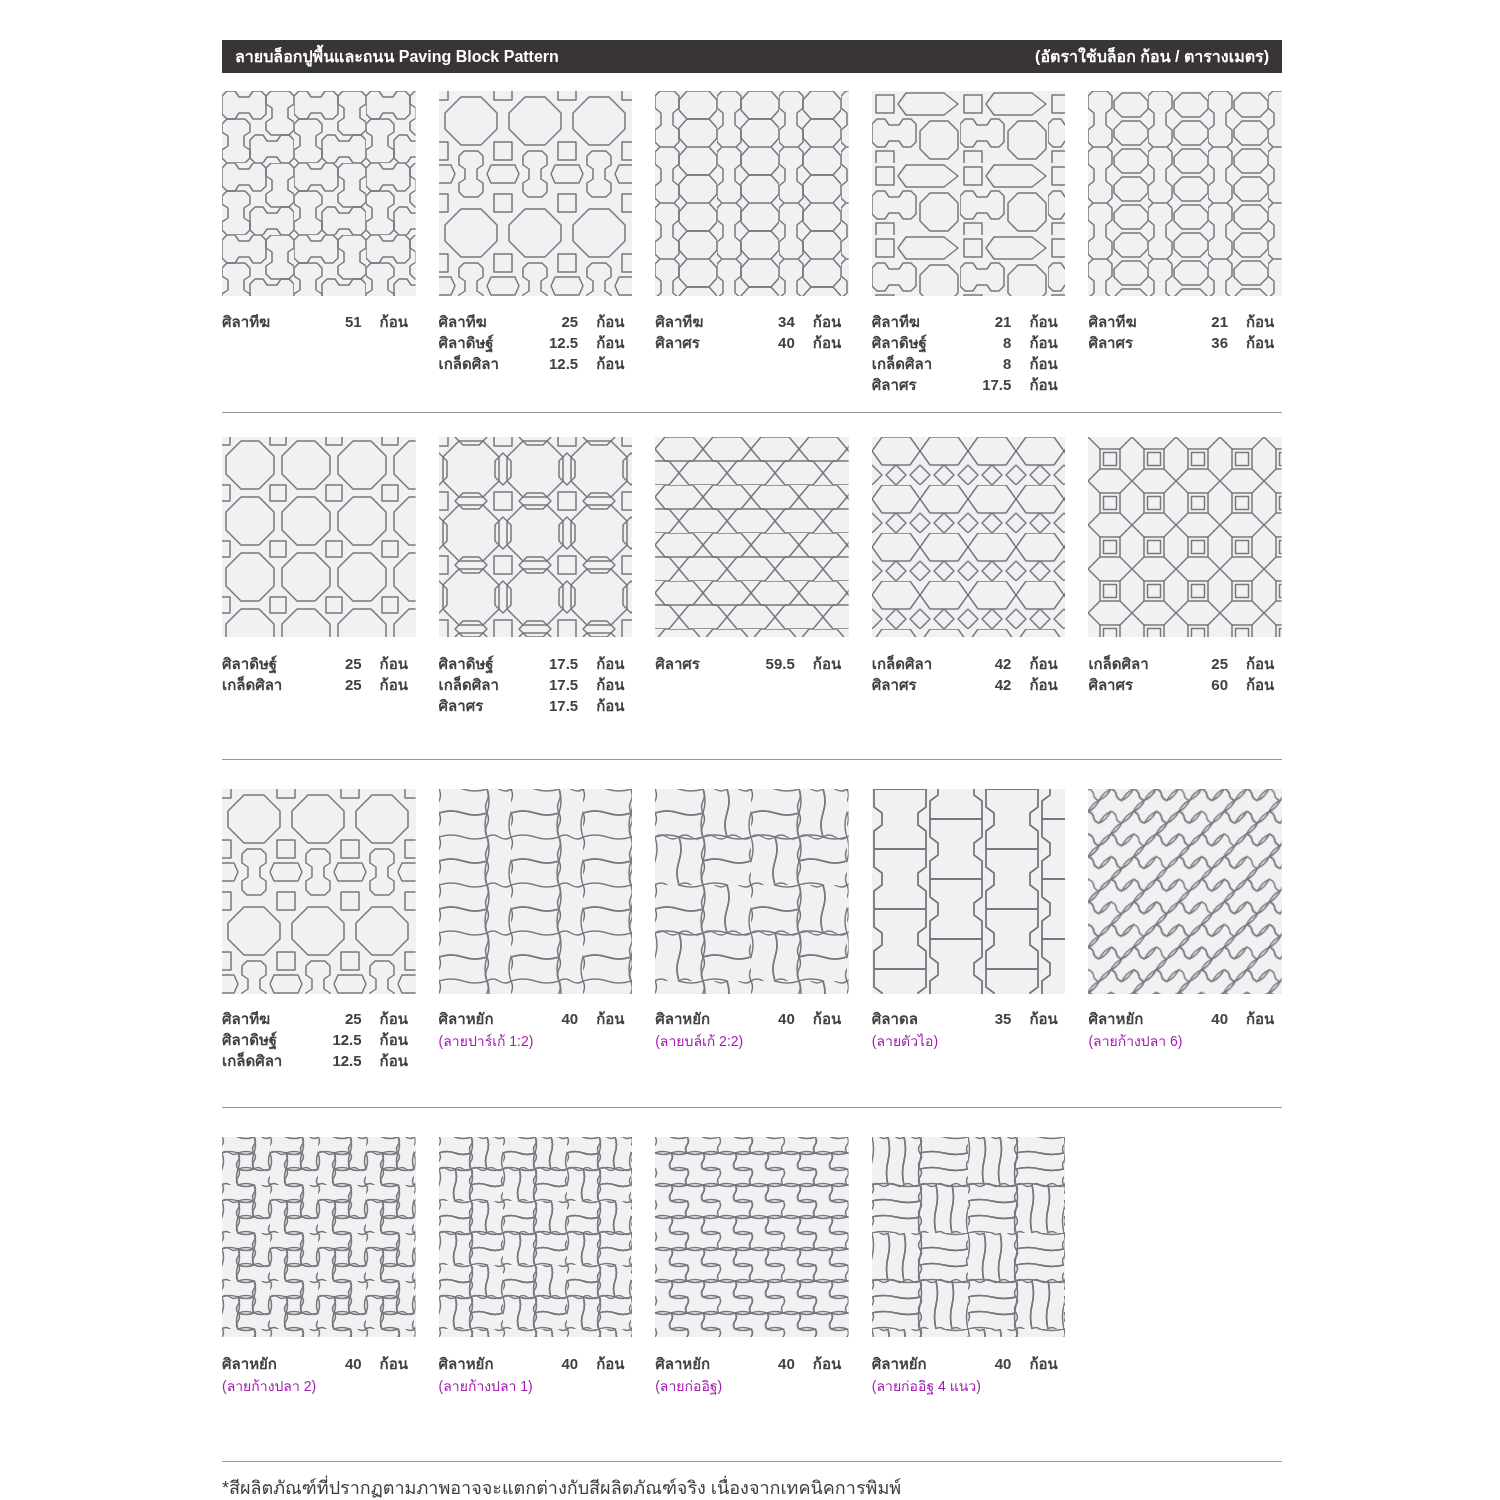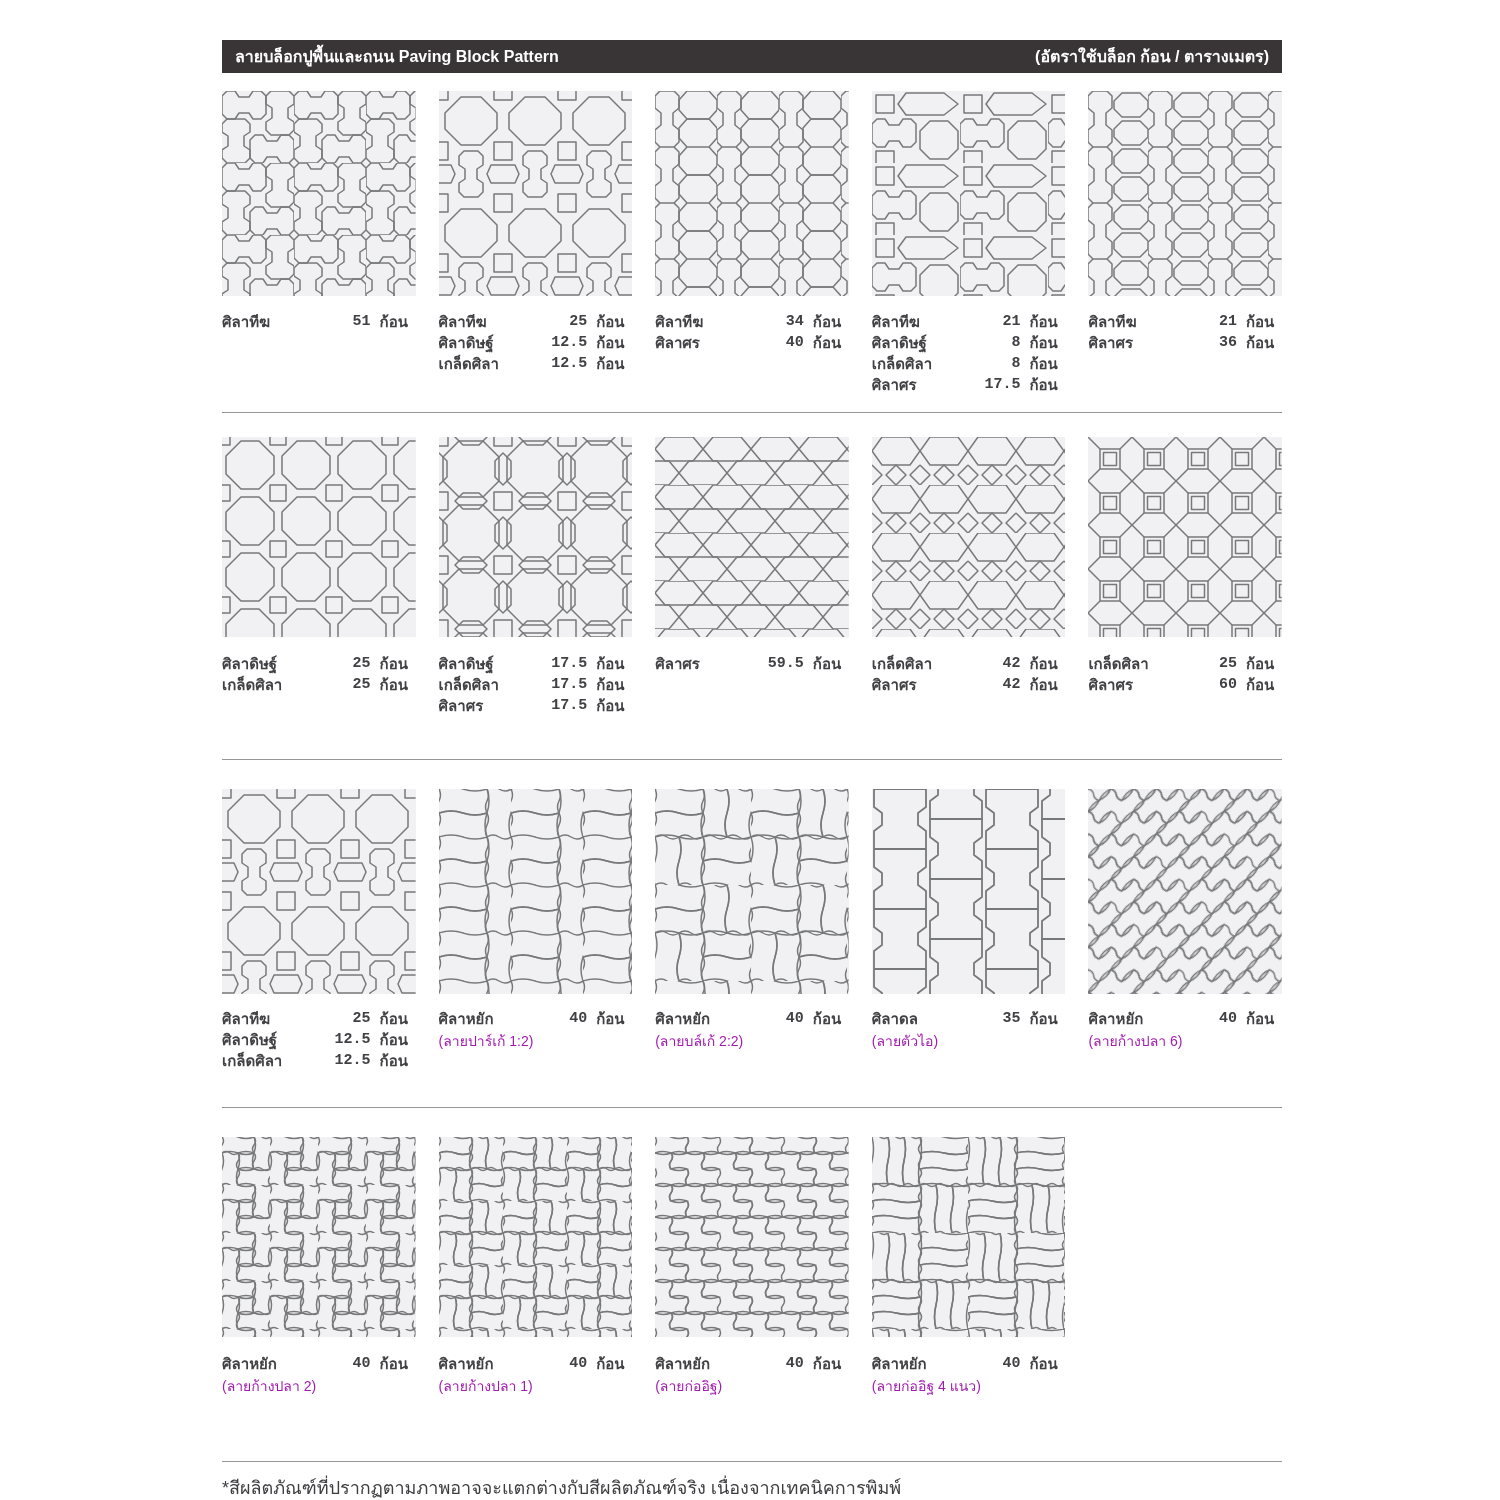--- a/index.html
+++ b/index.html
@@ -11,7 +11,7 @@
   .labels{margin-top:15px;font-size:15px;font-weight:bold;color:#414145;line-height:21px;}
   .item{display:flex;align-items:center;}
   .nm{flex:1;white-space:nowrap;overflow:hidden;}
-  .qty{min-width:40px;text-align:right;font-family:Liberation Mono, monospace;}
+  .qty{min-width:40px;text-align:right;}
   .un{width:36px;margin-left:9px;text-align:left;}
   .variant{font-weight:normal;font-size:14px;color:#a21caf;margin-top:2px;white-space:nowrap;}
   .divider{border:0;border-top:1px solid #96969a;margin:0;}

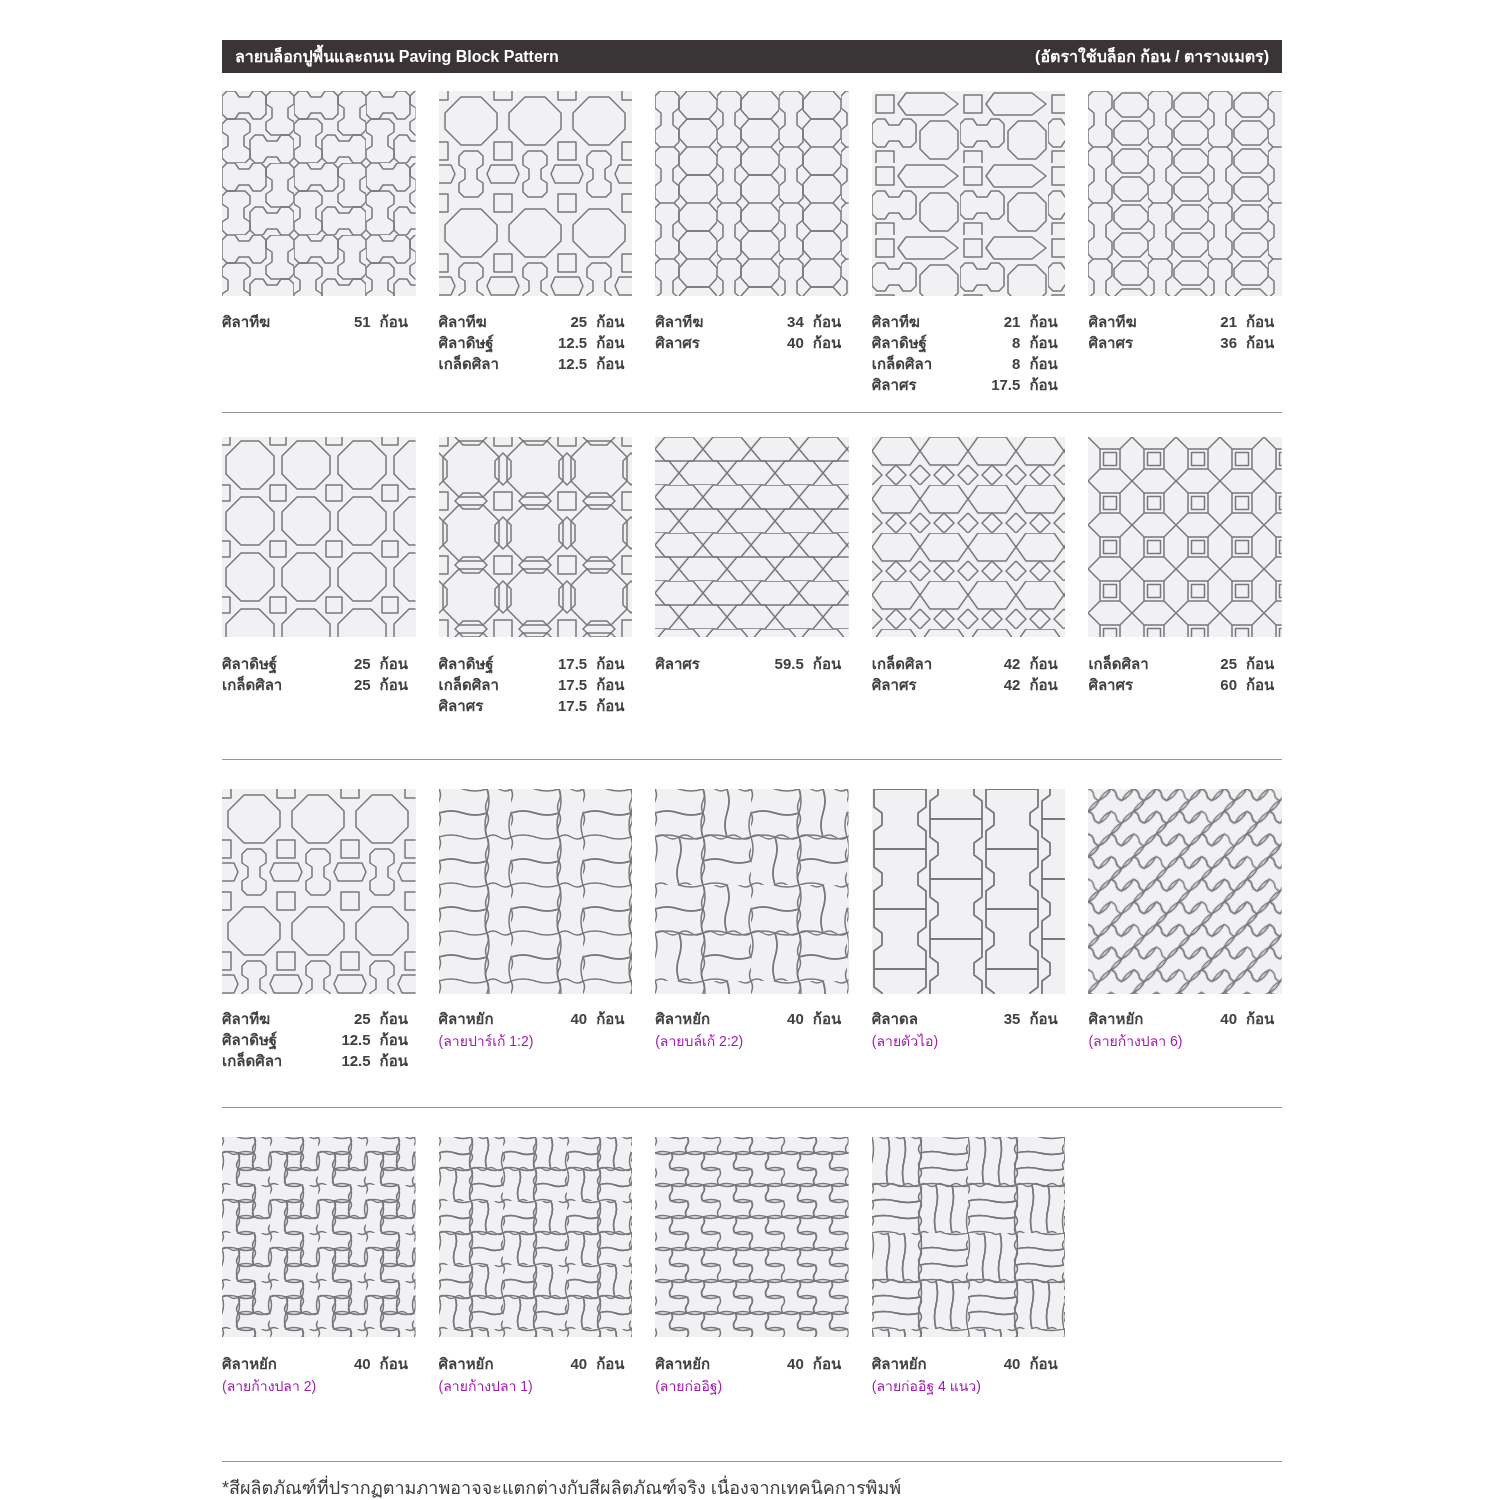--- a/index.html
+++ b/index.html
@@ -12,7 +12,7 @@
   .item{display:flex;align-items:center;}
   .nm{flex:1;white-space:nowrap;overflow:hidden;}
   .qty{min-width:40px;text-align:right;}
-  .un{width:36px;margin-left:9px;text-align:left;}
+  .un{width:36px;margin-left:18px;text-align:left;}
   .variant{font-weight:normal;font-size:14px;color:#a21caf;margin-top:2px;white-space:nowrap;}
   .divider{border:0;border-top:1px solid #96969a;margin:0;}
   .mh88{min-height:88px;}.mh90{min-height:90px;}.mh85{min-height:85px;}.mh92{min-height:92px;}

